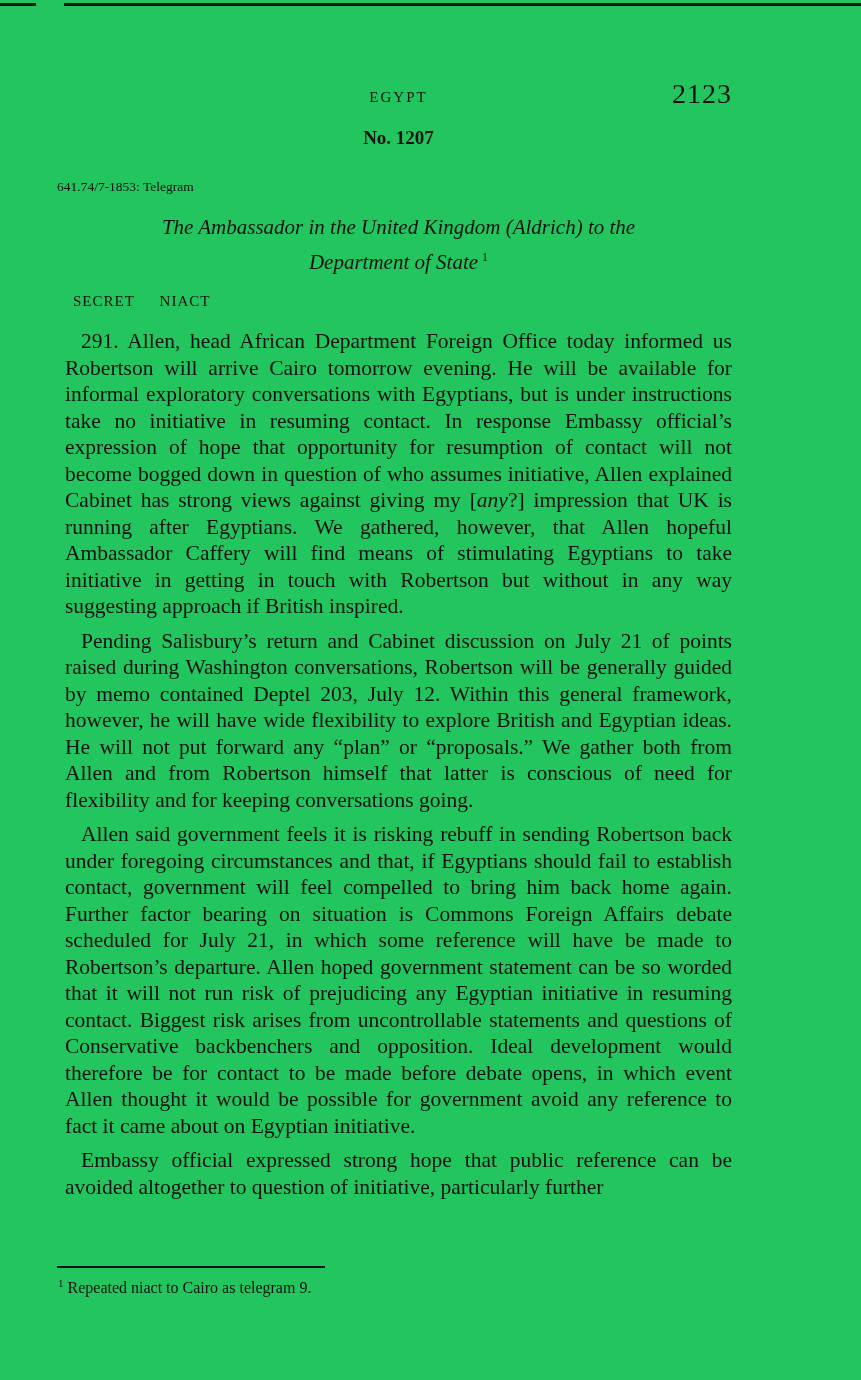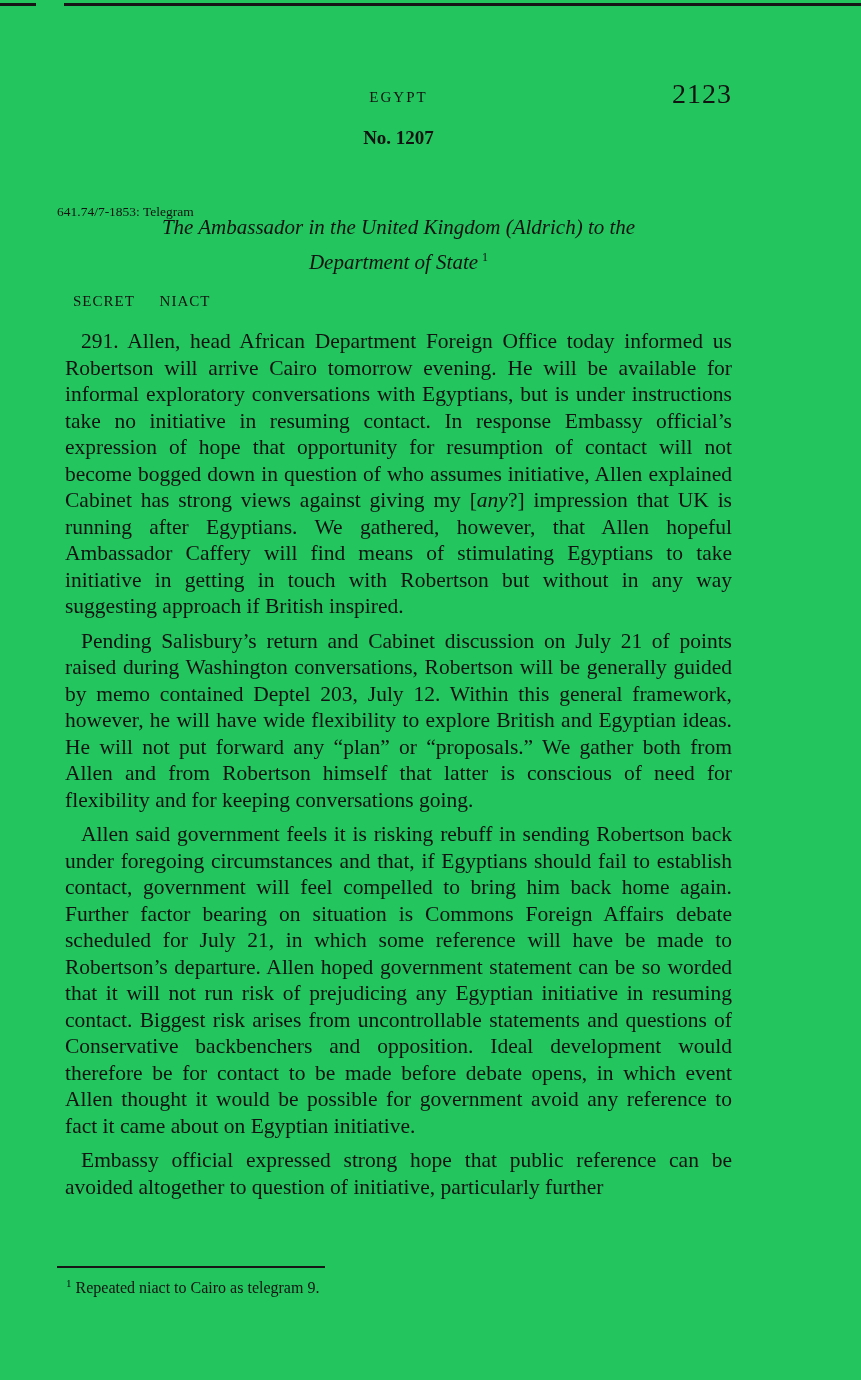--- a/index.html
+++ b/index.html
@@ -23,7 +23,7 @@
 
   .docno { position: absolute; top: 127px; left: 57px; width: 683px; text-align: center; font-size: 19px; font-weight: bold; }
 
-  .sourceref { position: absolute; top: 179px; left: 57px; font-size: 13.5px; margin-top: 25px; }
+  .sourceref { position: absolute; top: 179px; left: 57px; font-size: 13.5px; }
 
   .doc-title {
     position: absolute; top: 212px; left: 57px; width: 683px;

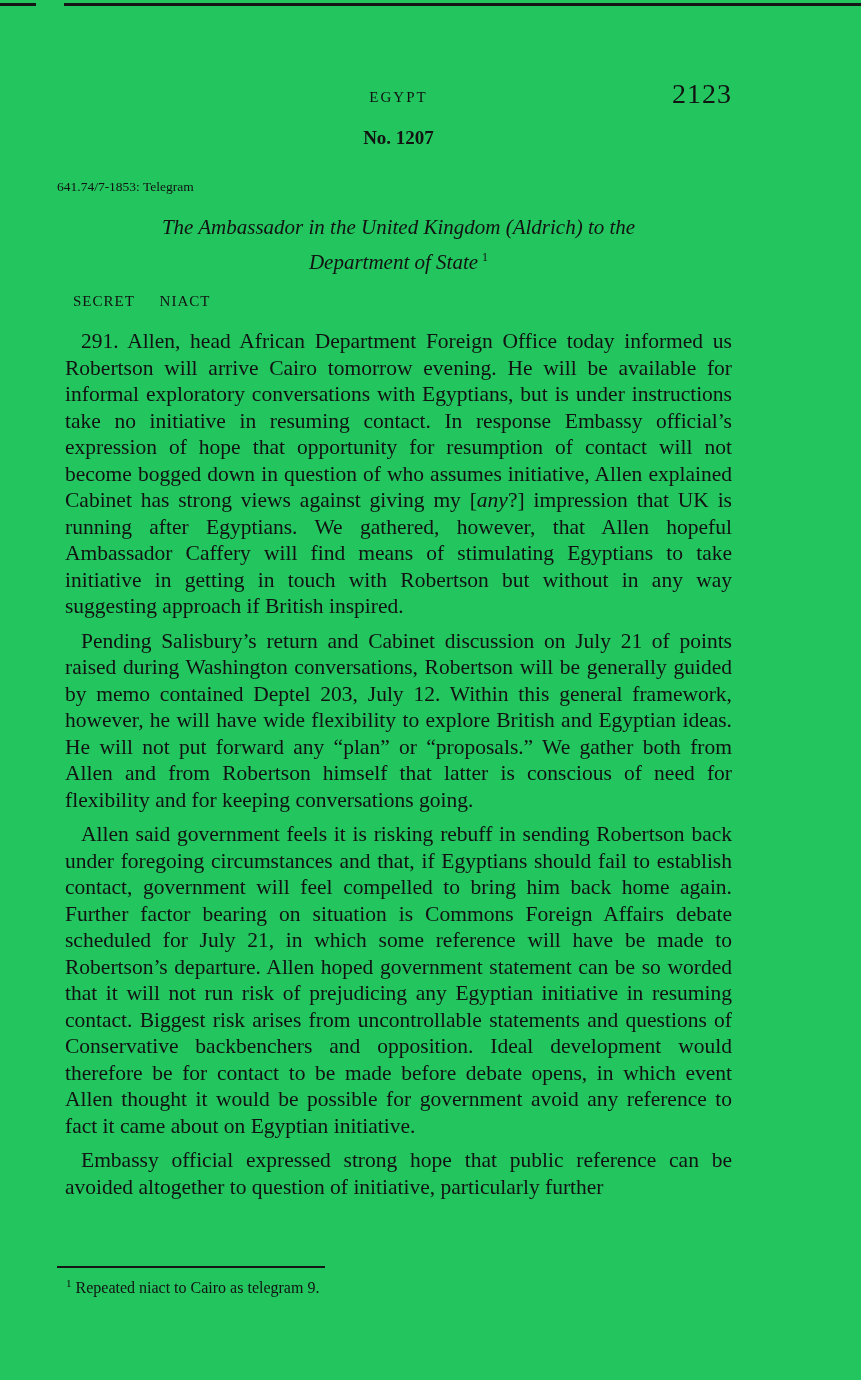--- a/index.html
+++ b/index.html
@@ -49,7 +49,7 @@
   .body-text em { font-style: italic; }
 
   .footnote-rule { position: absolute; top: 1266px; left: 57px; width: 268px; height: 2px; background: #161616; }
-  .footnote { position: absolute; top: 1277px; left: 57px; width: 683px; font-size: 16px; text-indent: 9px; }
+  .footnote { position: absolute; top: 1277px; left: 49px; width: 683px; font-size: 16px; text-indent: 9px; }
   .footnote sup { font-size: 11px; }
 </style>
 </head>

